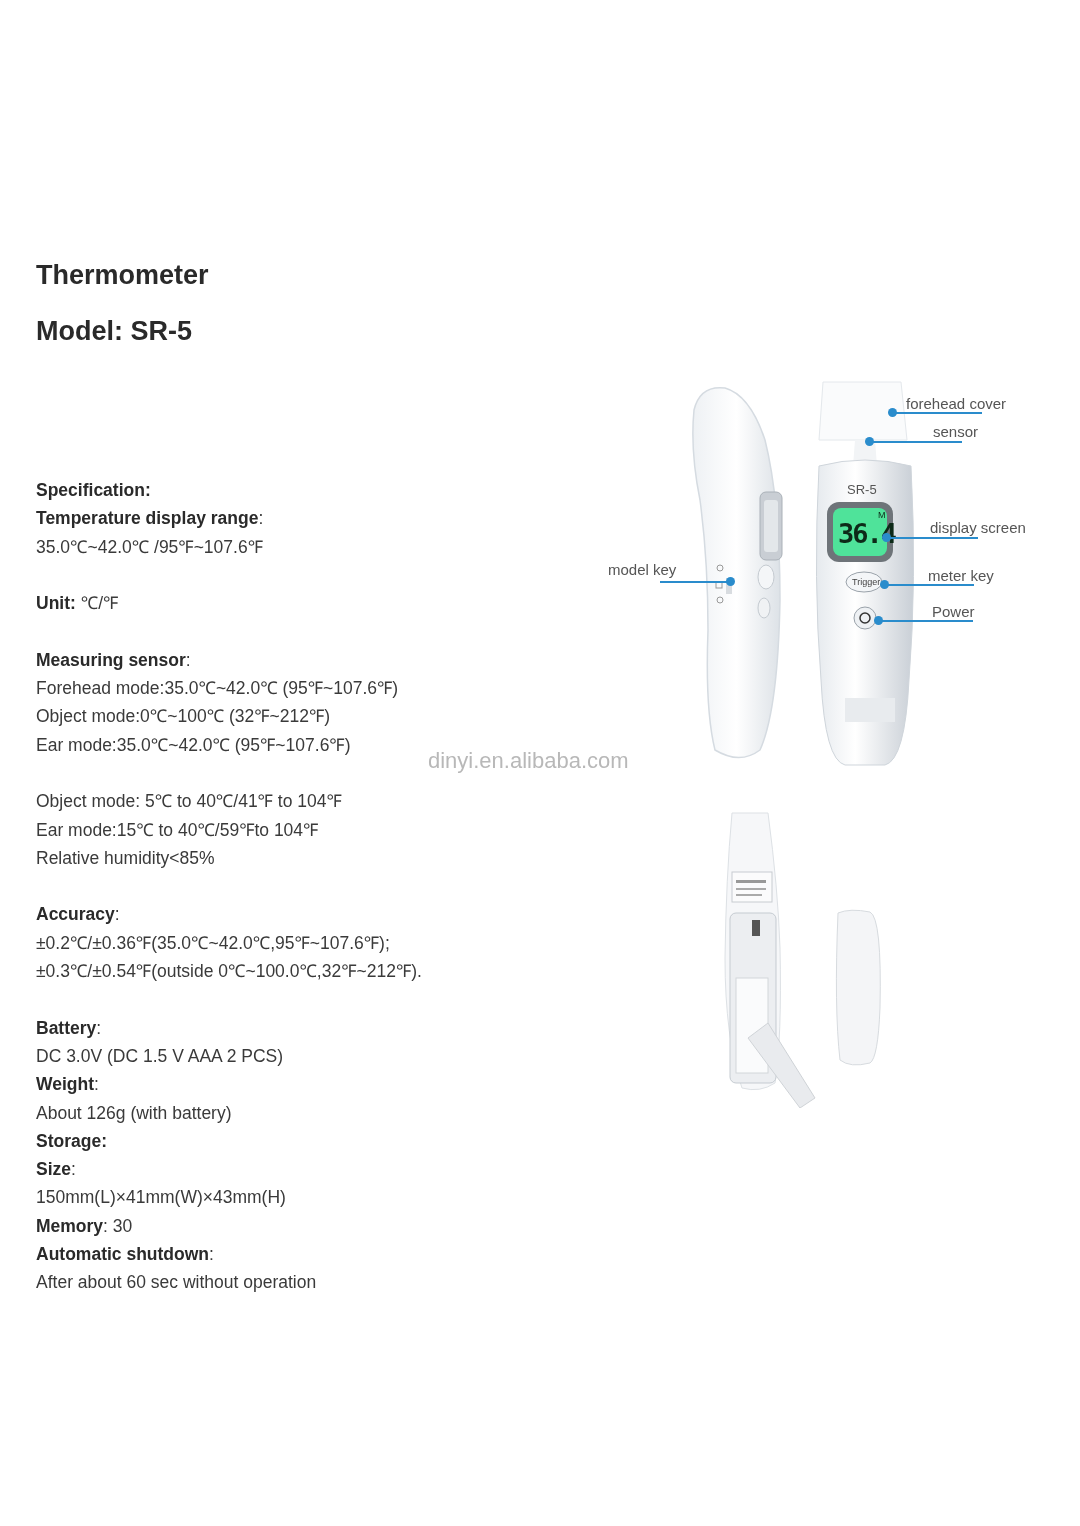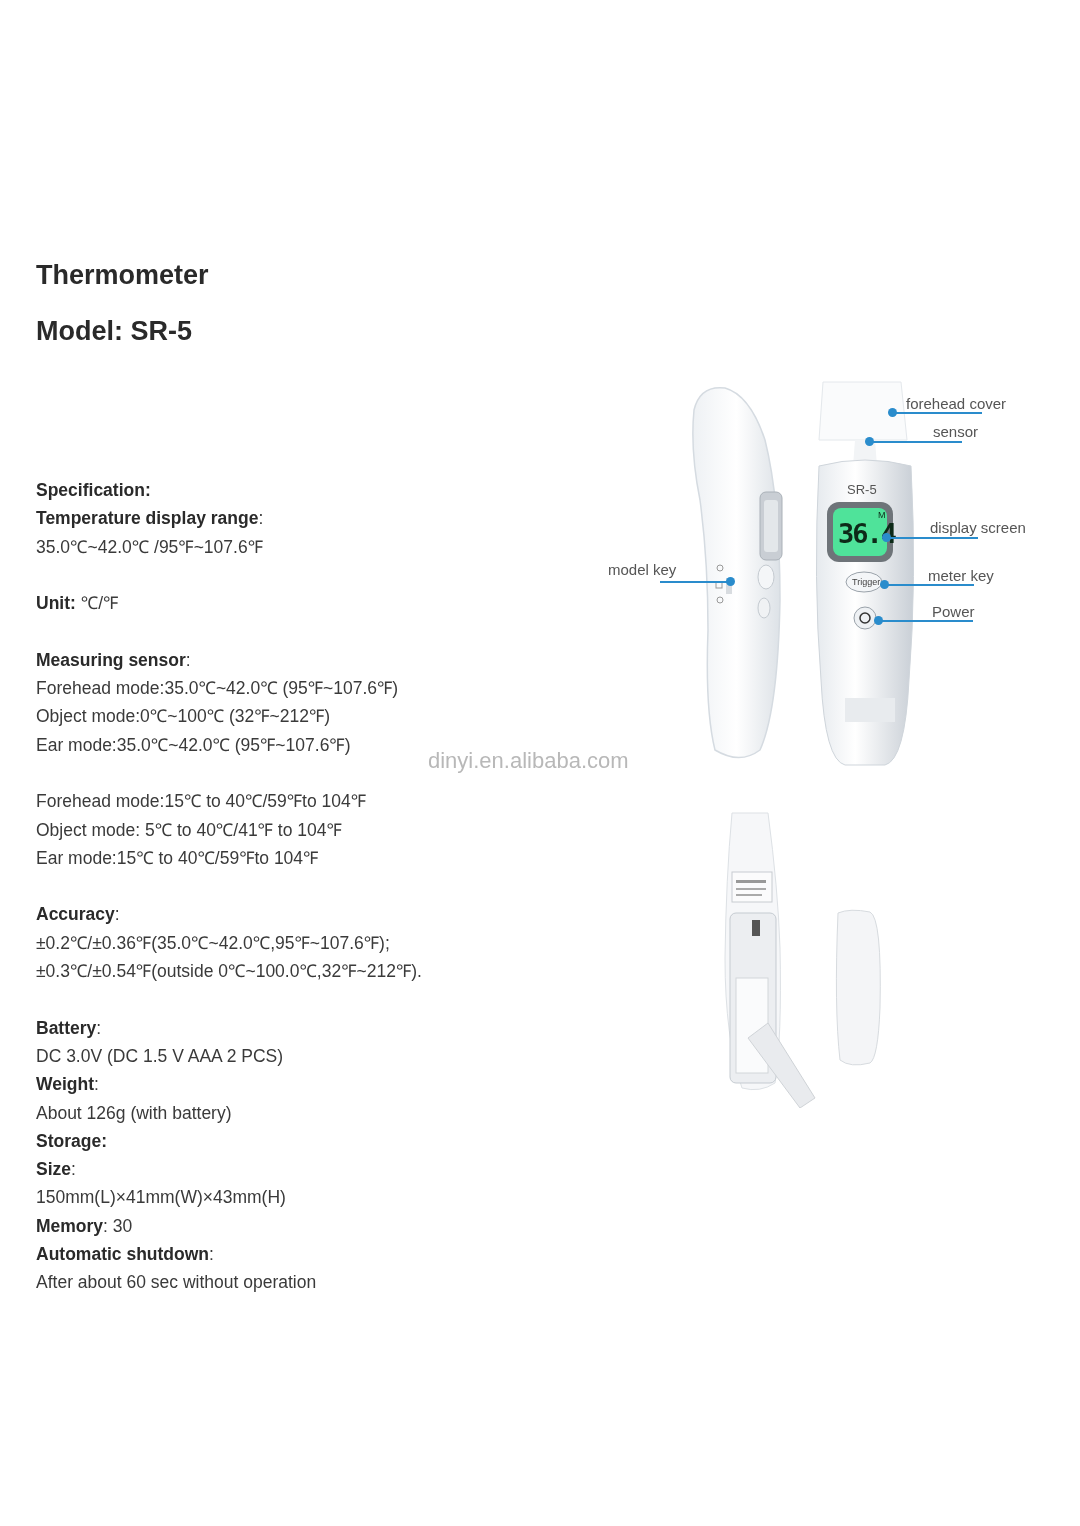--- a/index.html
+++ b/index.html
@@ -32,7 +32,6 @@
   <div>Object mode:0℃~100℃ (32℉~212℉)</div>
   <div>Ear mode:35.0℃~42.0℃ (95℉~107.6℉)</div>
   <div class="gap"></div>
-  <div>Forehead mode:15℃ to 40℃/59℉to 104℉</div>
   <div>Object mode: 5℃ to 40℃/41℉ to 104℉</div>
   <div>Ear mode:15℃ to 40℃/59℉to 104℉</div>
   <div class="gap"></div>

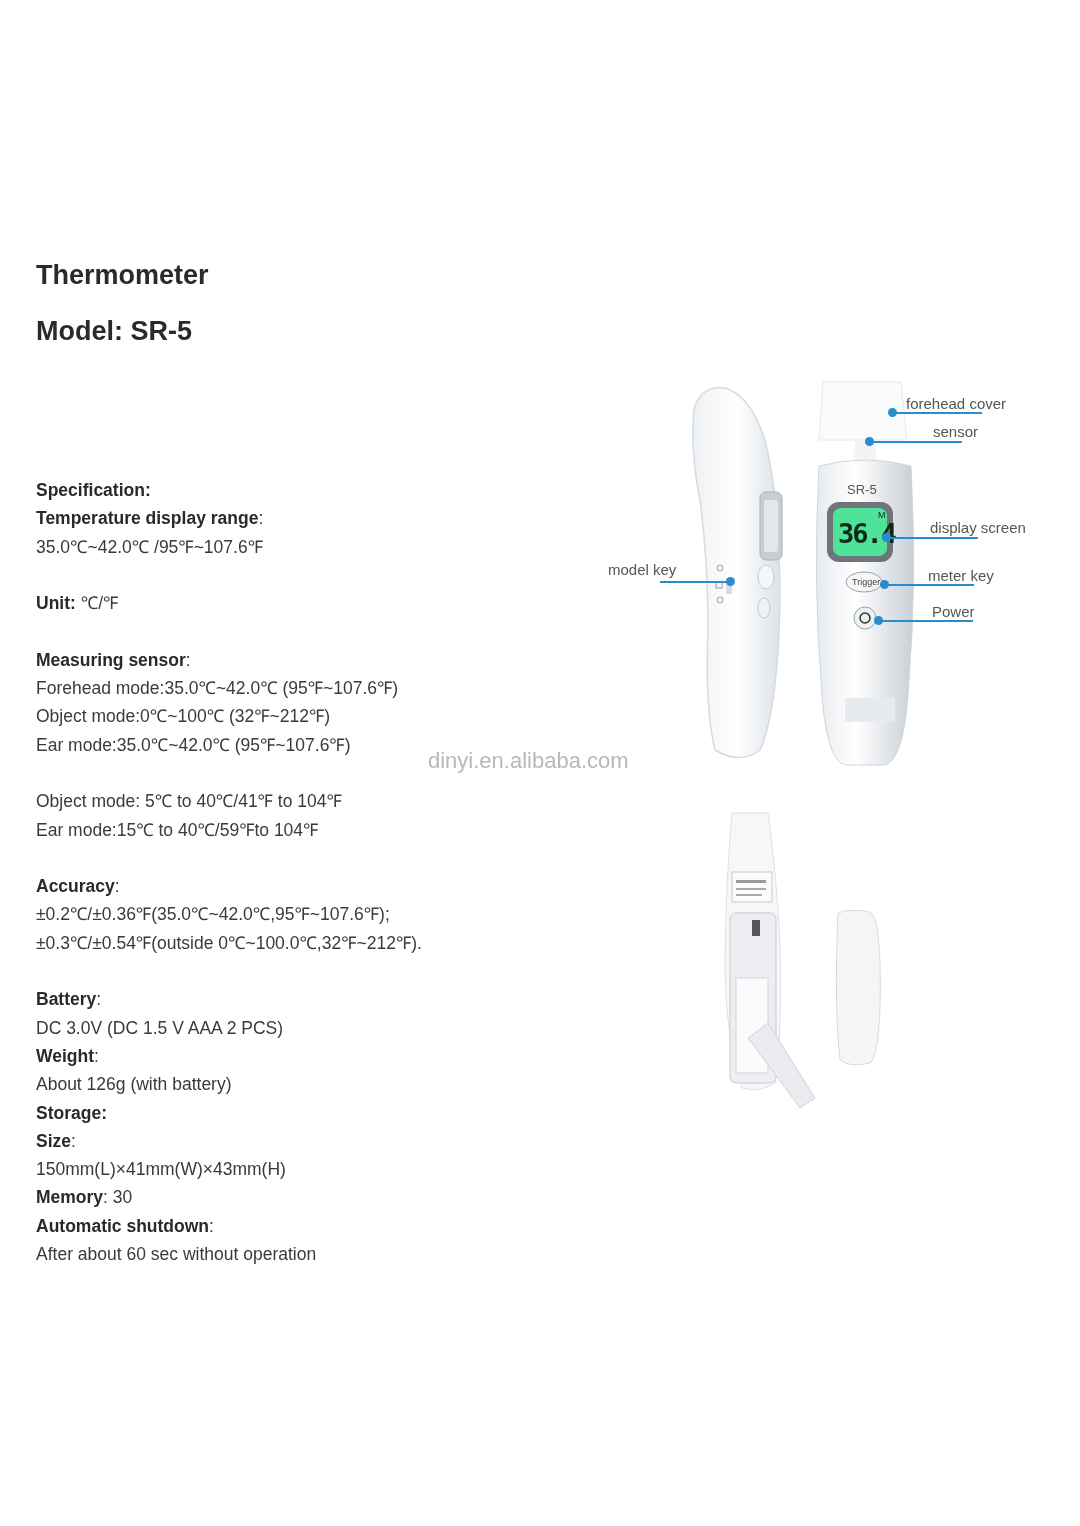--- a/index.html
+++ b/index.html
@@ -34,6 +34,7 @@
   <div class="gap"></div>
   <div>Object mode: 5℃ to 40℃/41℉ to 104℉</div>
   <div>Ear mode:15℃ to 40℃/59℉to 104℉</div>
+  <div>Relative humidity&lt;85%</div>
   <div class="gap"></div>
   <div><span class="h">Accuracy</span><span>:</span></div>
   <div>±0.2℃/±0.36℉(35.0℃~42.0℃,95℉~107.6℉);</div>

